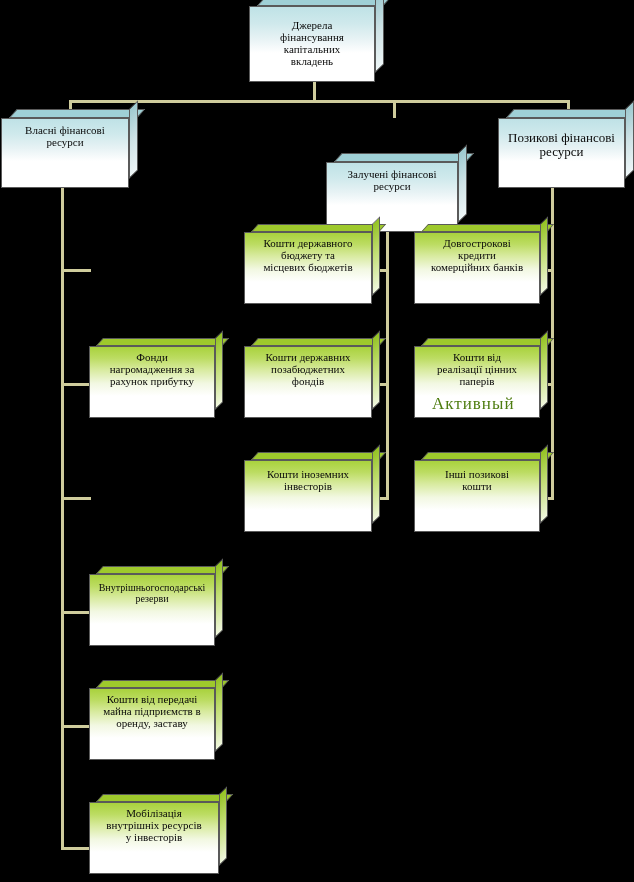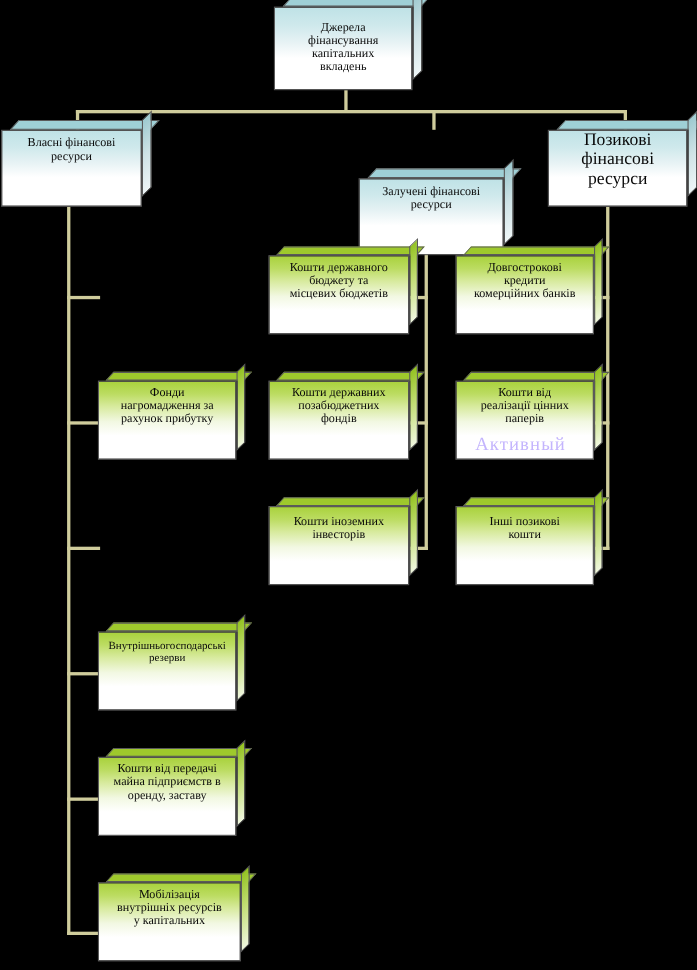--- a/index.html
+++ b/index.html
@@ -184,7 +184,7 @@
                 transform:skewX(-42deg); transform-origin:bottom left;"></div>
     <div class="side" style="left:127px; top:-9px; width:9px; height:70px;
                 transform:skewY(-44deg); transform-origin:top left;"></div>
-    <div class="face" style="font-size:16px; align-items:flex-start; padding-top:0;">
+    <div class="face" style="font-size:13px; align-items:flex-start; padding-top:12px;">
       <span class="label">Позикові фінансові
 ресурси</span>
     </div>

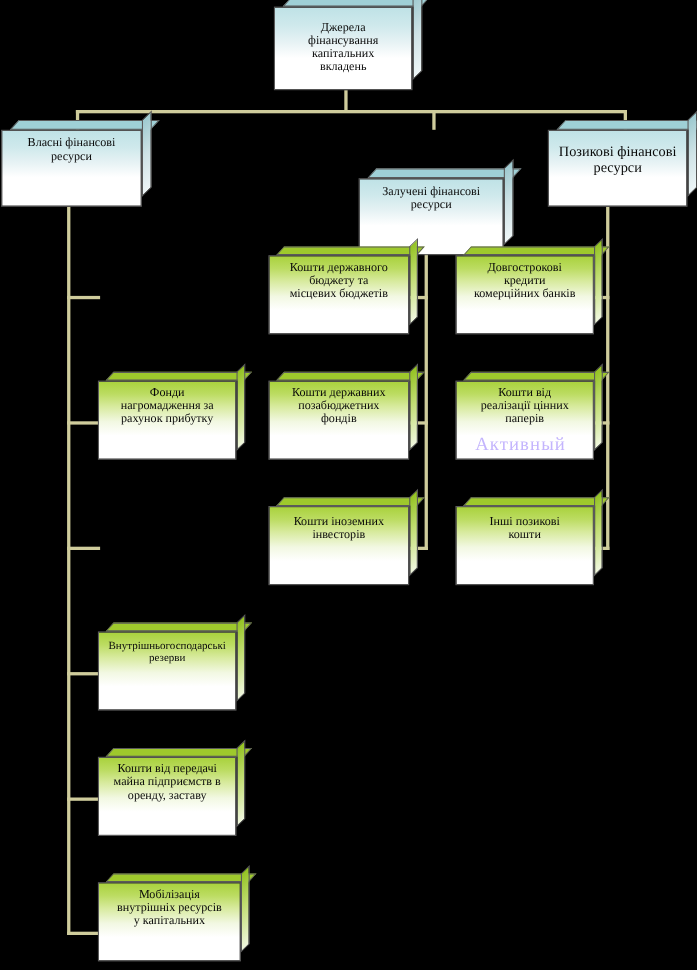--- a/index.html
+++ b/index.html
@@ -107,7 +107,7 @@
   .watermark {
     position: absolute;
     z-index: 9;
-    color: #c4b5fd;
+    color: #4d7c0f;
     font-family: "Liberation Serif", "DejaVu Serif", serif;
     letter-spacing: 1px;
     white-space: nowrap;

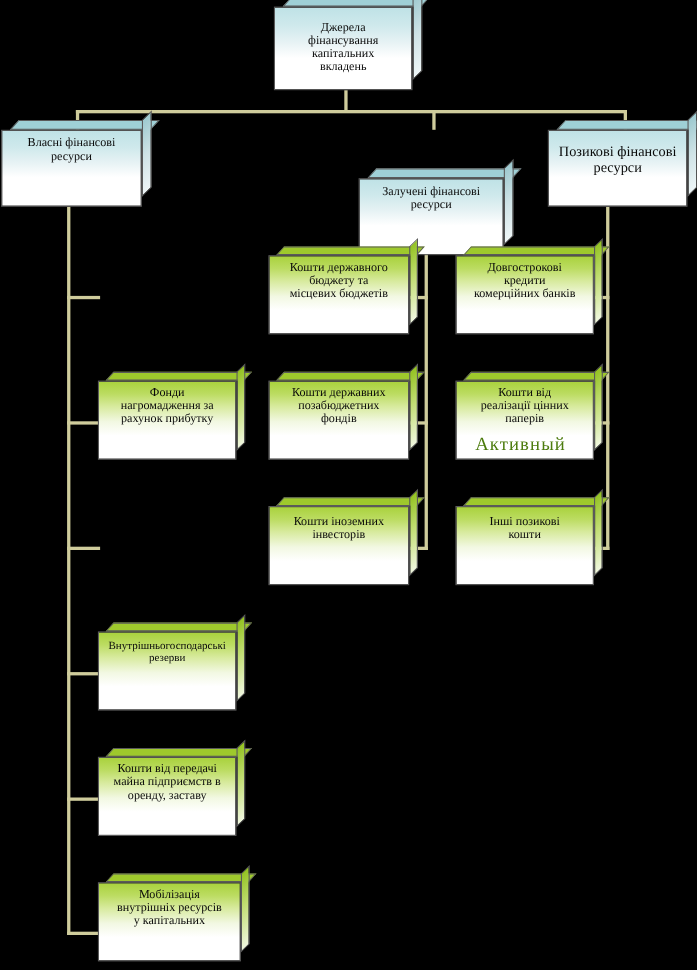--- a/index.html
+++ b/index.html
@@ -235,7 +235,7 @@
     <div class="face" style="font-size:11px; align-items:flex-start; padding-top:5px;">
       <span class="label">Мобілізація
 внутрішніх ресурсів
-у капітальних</span>
+у інвесторів</span>
     </div>
   </div>
 

